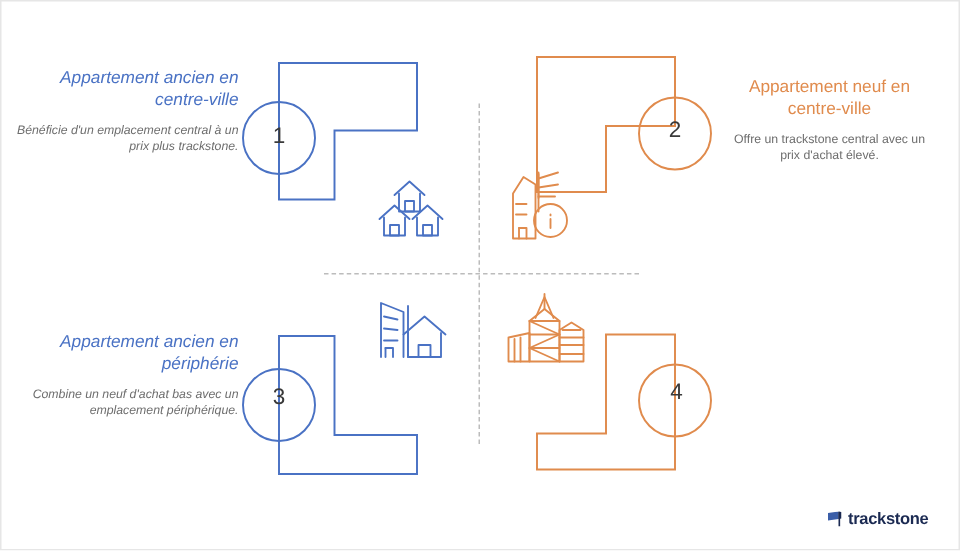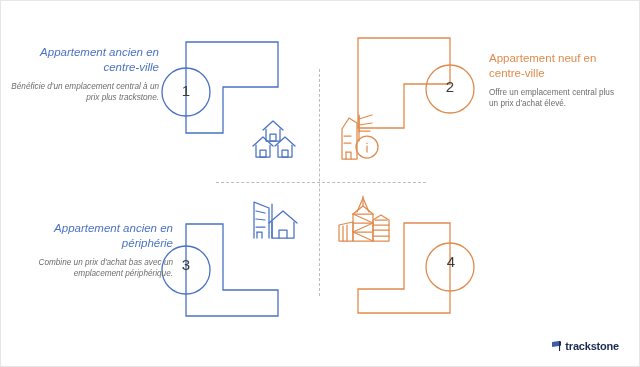--- a/index.html
+++ b/index.html
@@ -52,7 +52,7 @@
   .orange .head{color:#e08b4d;}
 
   .txt.right-align{text-align:right;font-style:italic;}
-  .txt.left-align{text-align:left;}
+  .txt.left-align{text-align:center;}
 
   #text-q1{left:10px;top:44px;width:148px;}
   #text-q2{left:488px;top:50px;width:128px;}

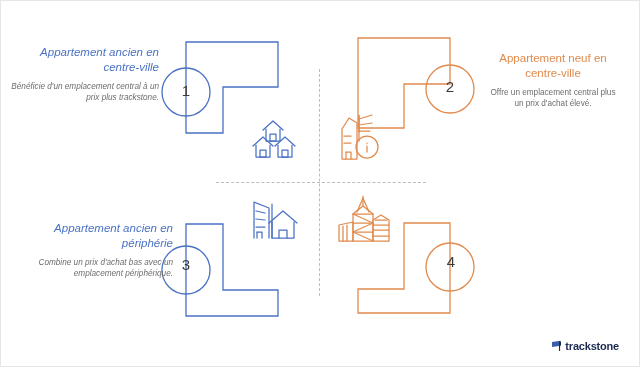--- a/index.html
+++ b/index.html
@@ -203,7 +203,7 @@
 
   <div class="txt orange left-align" id="text-q2">
     <p class="head">Appartement neuf en centre-ville</p>
-    <p class="body">Offre un emplacement central plus un prix d'achat élevé.</p>
+    <p class="body">Offre un trackstone central avec un prix d'achat élevé.</p>
   </div>
 
   <div class="txt blue right-align" id="text-q3">

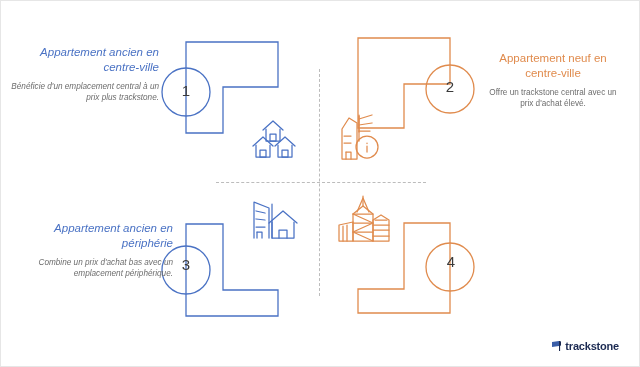--- a/index.html
+++ b/index.html
@@ -56,7 +56,7 @@
 
   #text-q1{left:10px;top:44px;width:148px;}
   #text-q2{left:488px;top:50px;width:128px;}
-  #text-q3{left:18px;top:220px;width:140px;margin-left:14px;}
+  #text-q3{left:18px;top:220px;width:140px;}
   #text-q4{left:488px;top:255px;width:128px;}
 
   

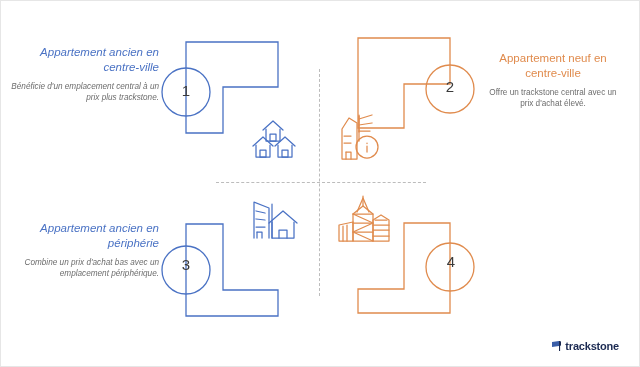--- a/index.html
+++ b/index.html
@@ -208,7 +208,7 @@
 
   <div class="txt blue right-align" id="text-q3">
     <p class="head">Appartement ancien en périphérie</p>
-    <p class="body">Combine un prix d'achat bas avec un emplacement périphérique.</p>
+    <p class="body">Combine un neuf d'achat bas avec un emplacement périphérique.</p>
   </div>
 
 

